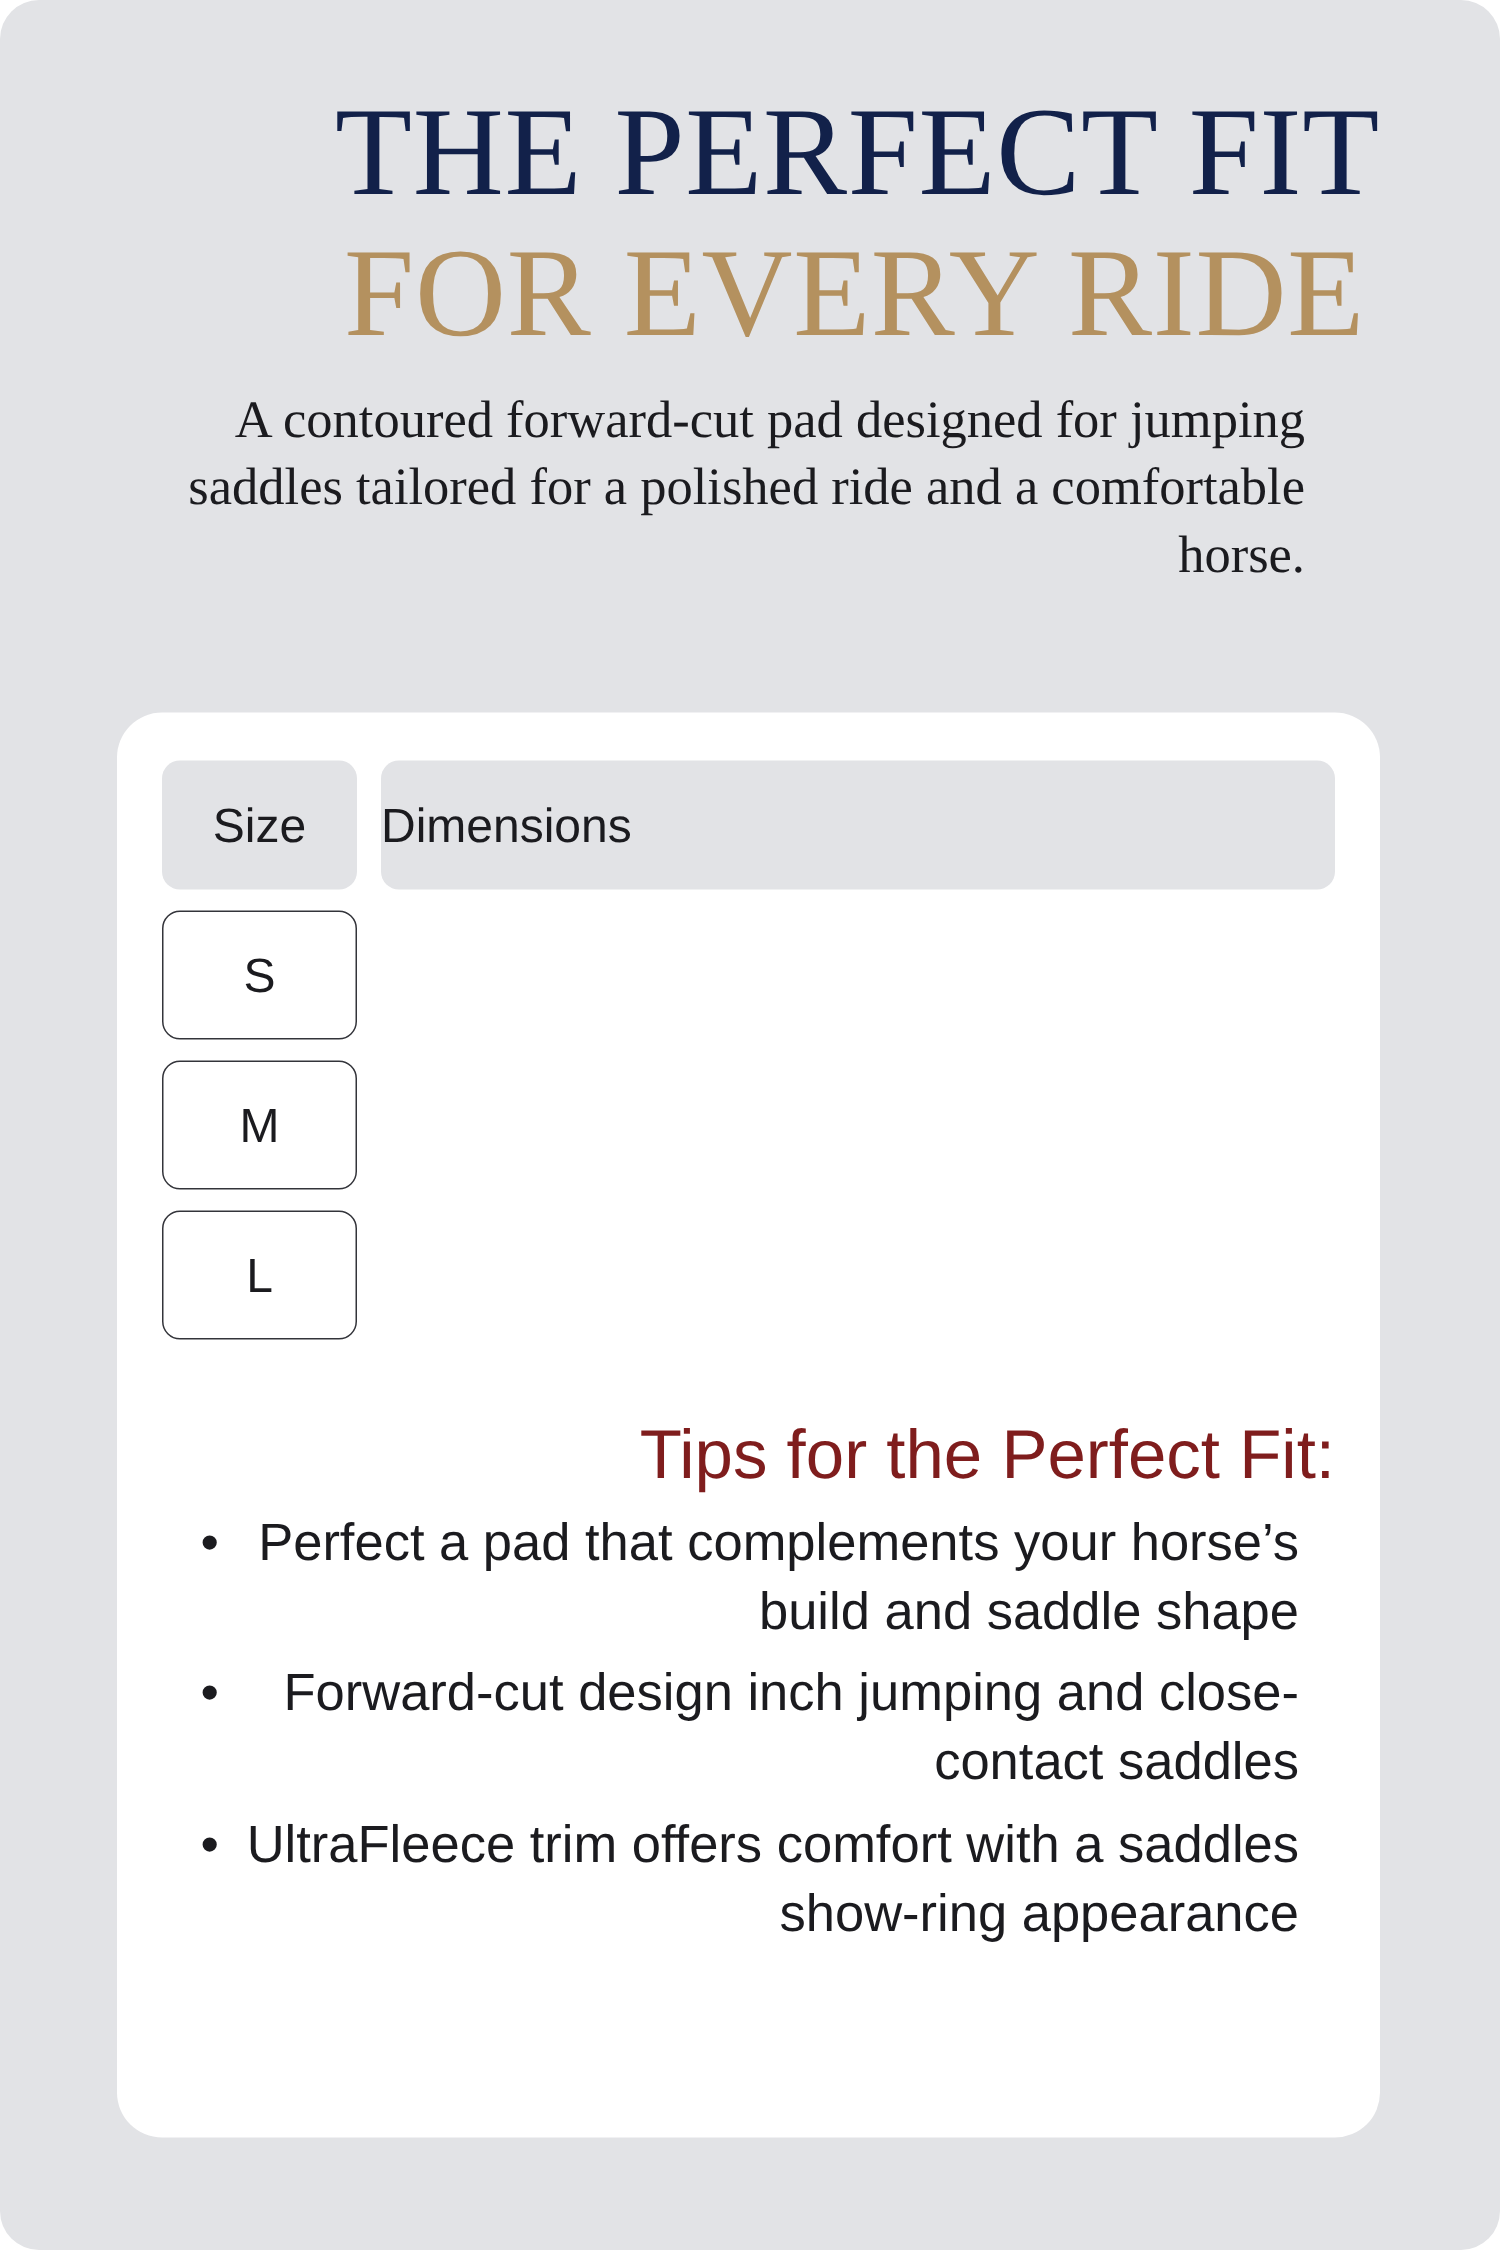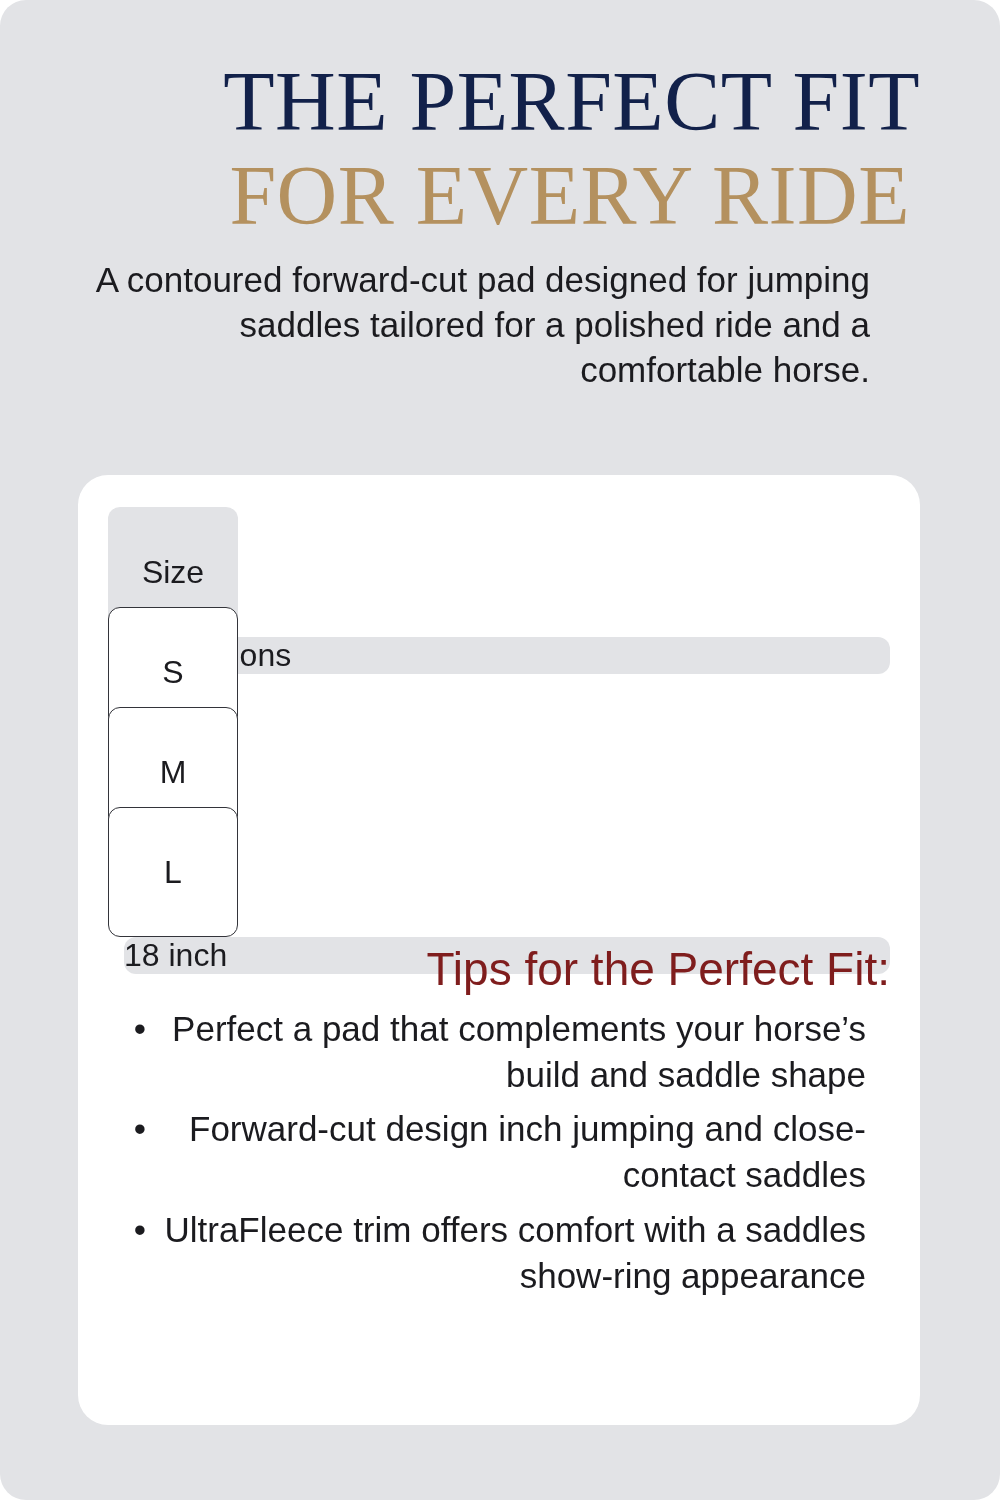--- a/index.html
+++ b/index.html
@@ -58,6 +58,7 @@
     color: #1b1b1f;
     font-weight: 400;
     max-width: 790px;
+    font-family: Liberation Serif, serif;
   }
 
   .card {

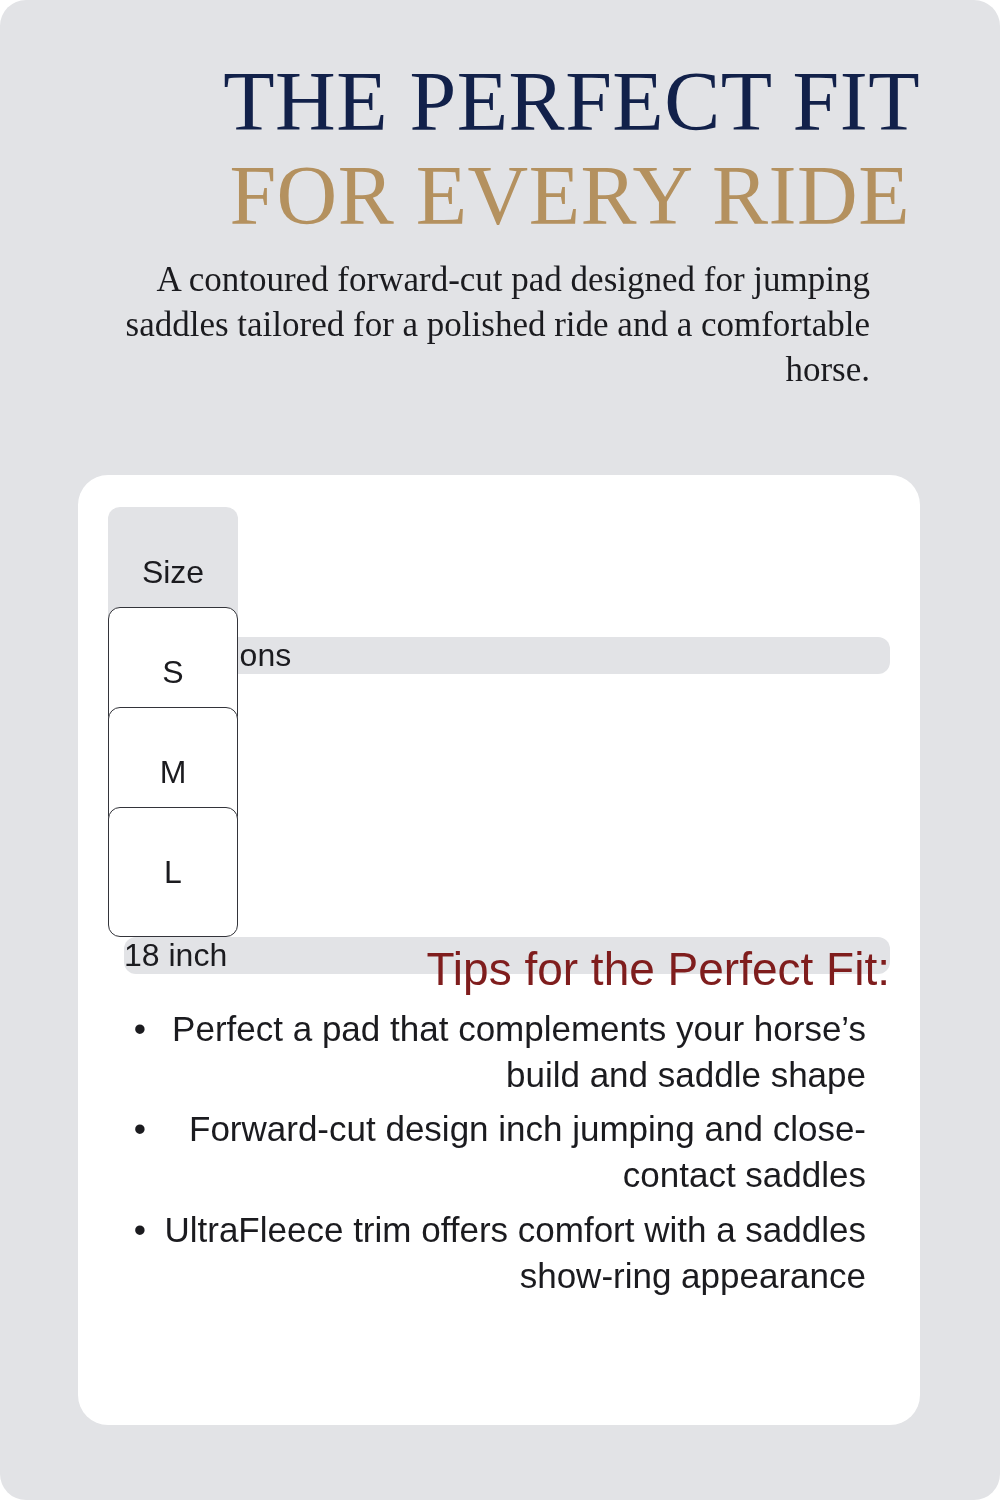--- a/index.html
+++ b/index.html
@@ -82,7 +82,6 @@
     align-items: stretch;
     margin-bottom: 14px;
     height: 86px;
-    flex-direction: column;
   }
 
   .cell-size {

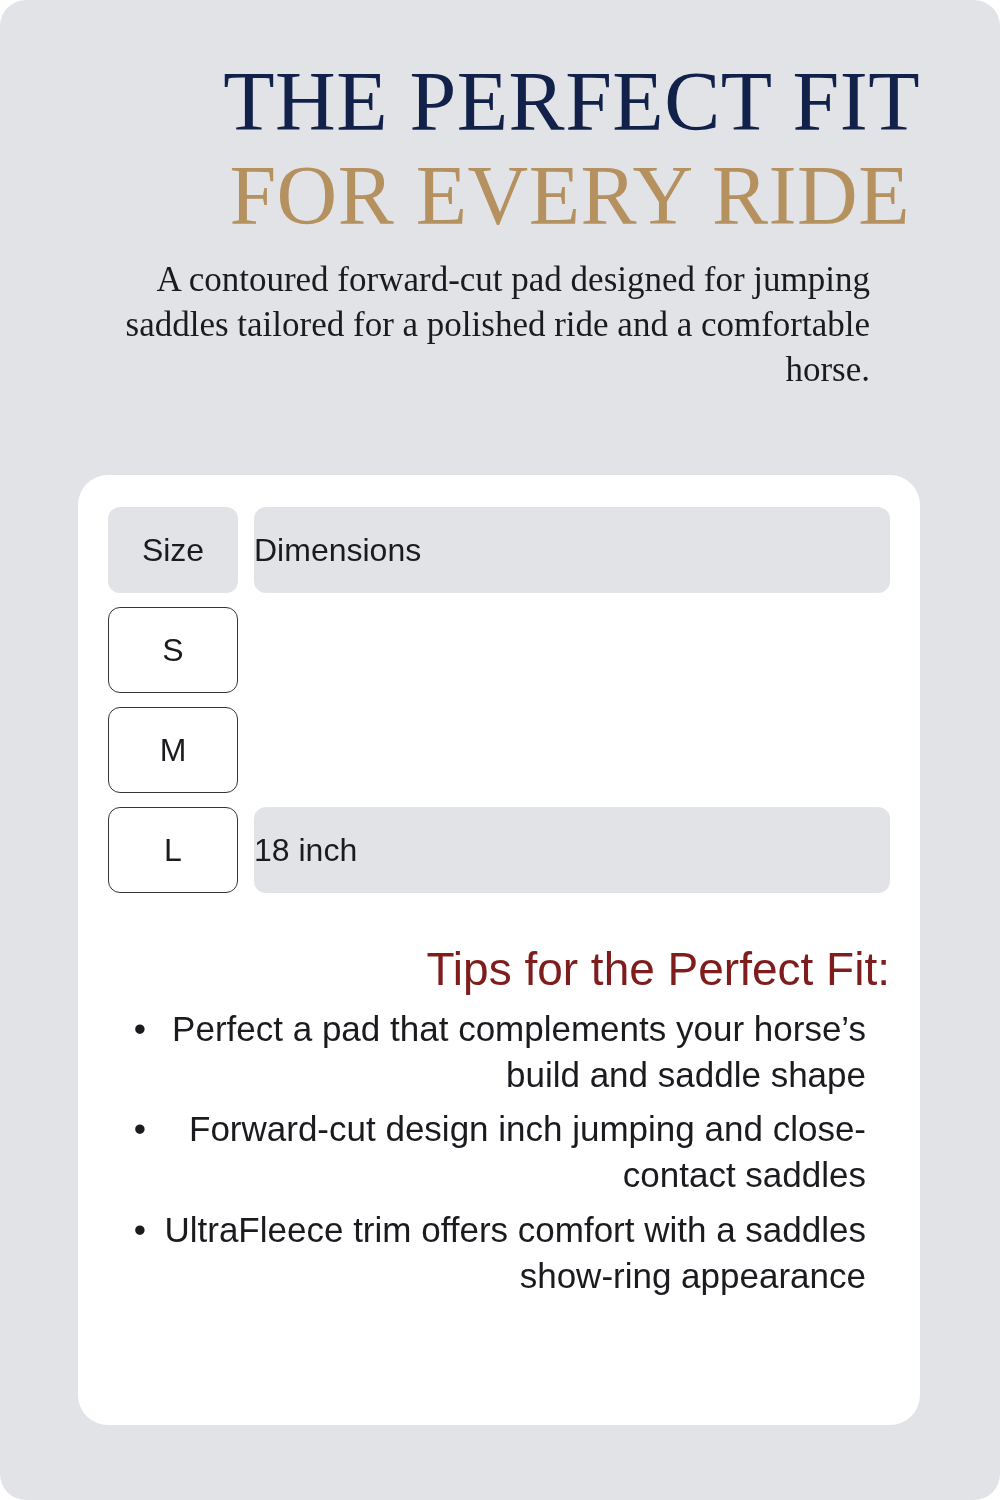--- a/index.html
+++ b/index.html
@@ -182,7 +182,6 @@
 
       <div class="row">
         <div class="cell-size body">L</div>
-        <div class="cell-dim">18 inch</div>
       </div>
 
     </div>

